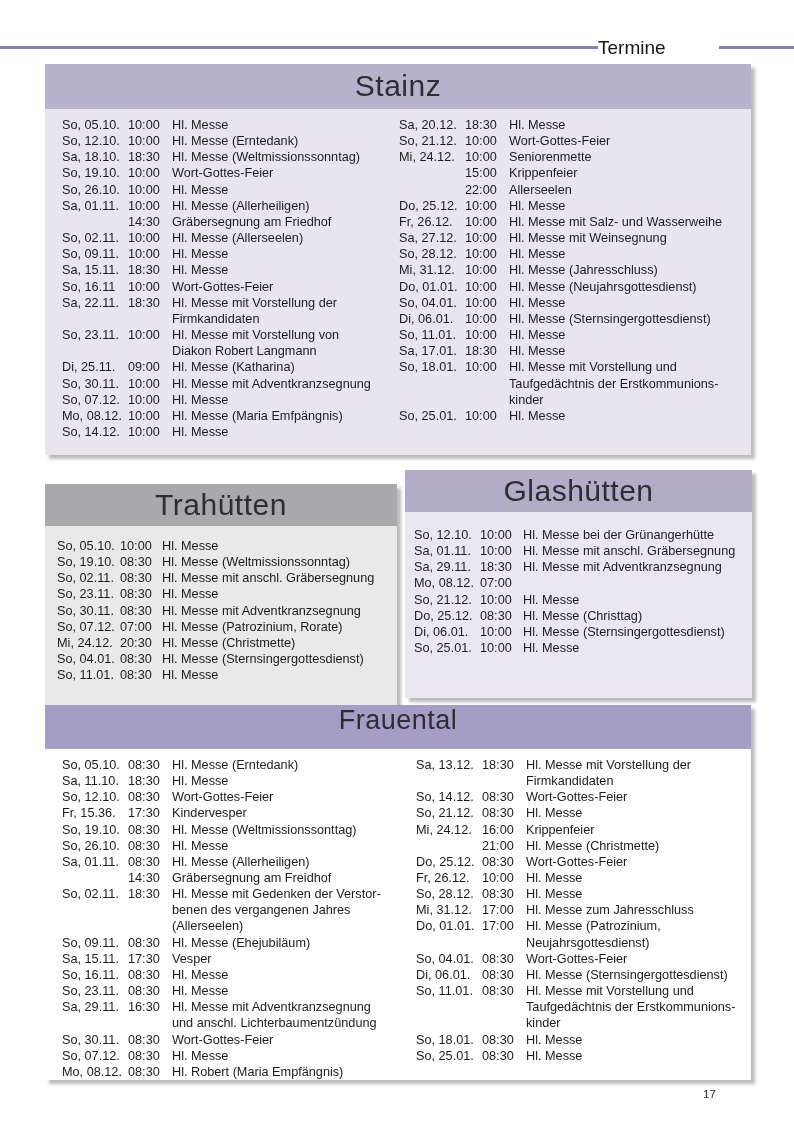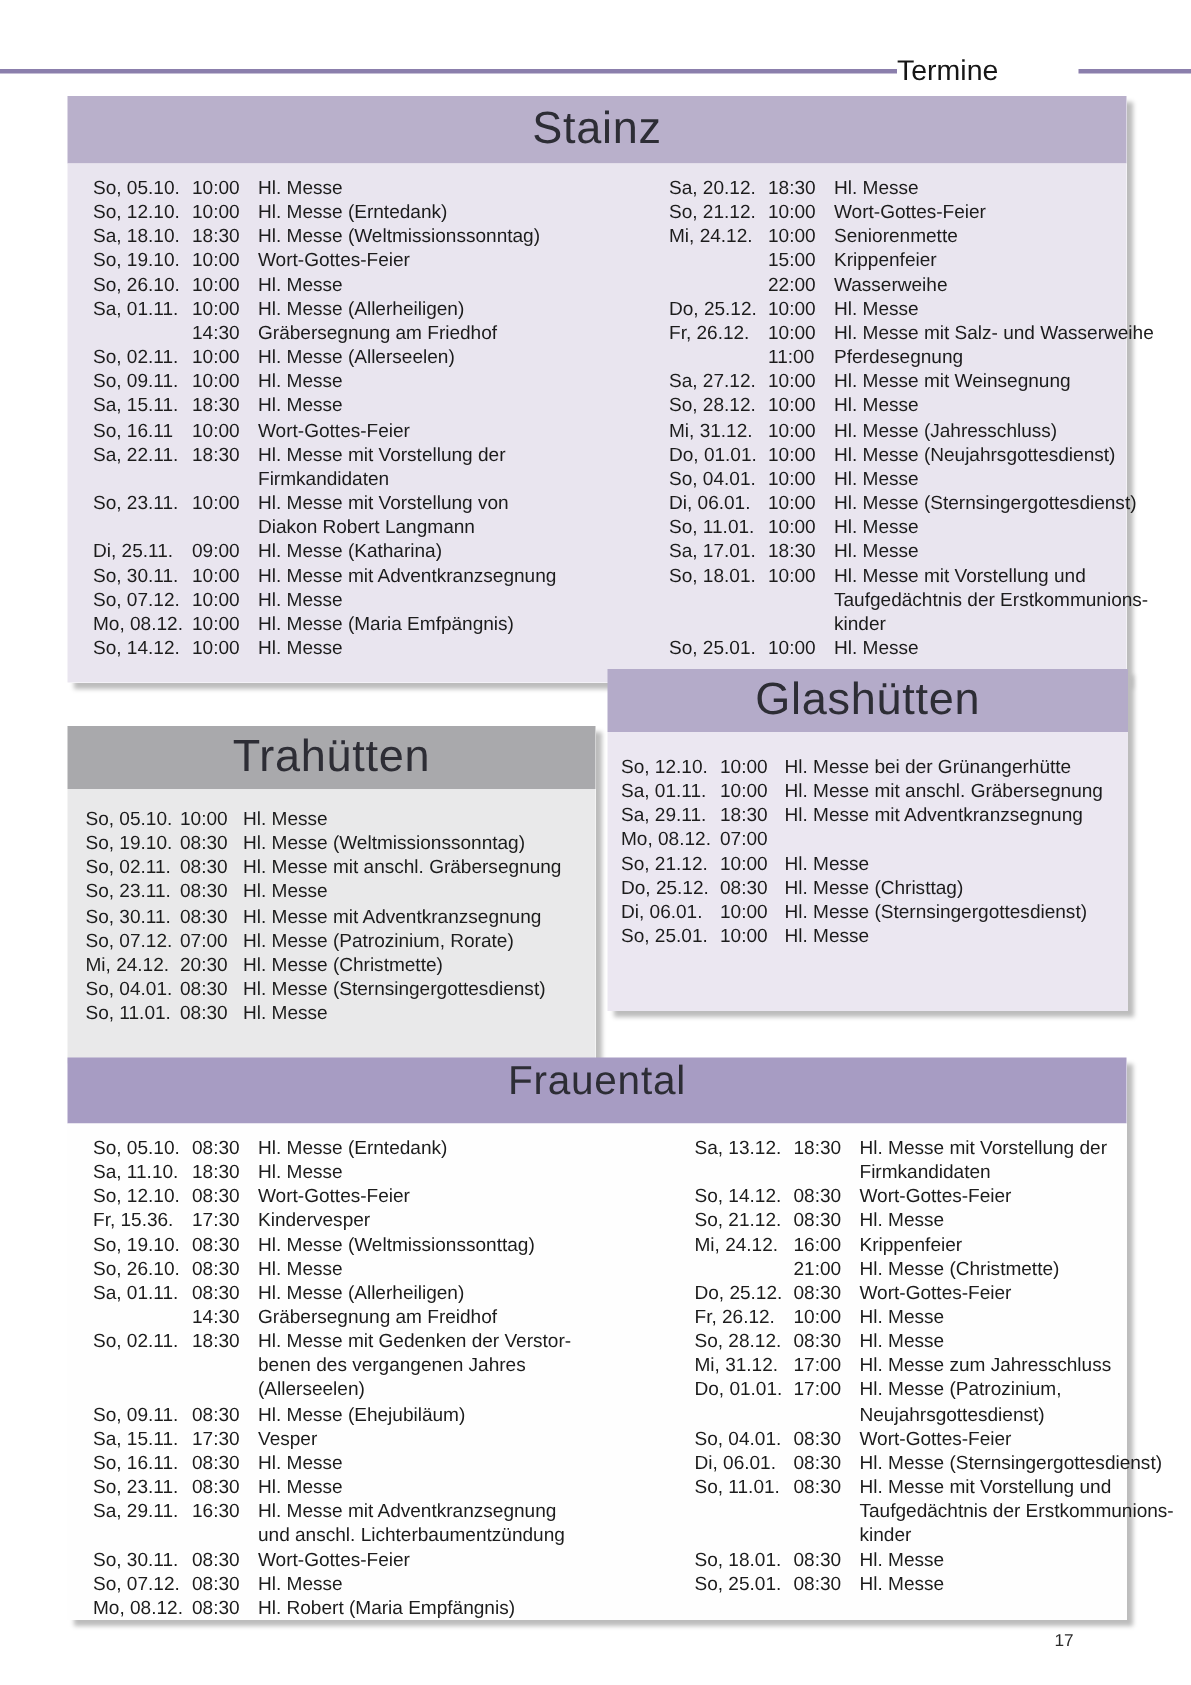--- a/index.html
+++ b/index.html
@@ -30,7 +30,7 @@
     margin: 0; text-align: center; font-weight: normal;
     color: #2d2d35; letter-spacing: 0.5px;
   }
-  .panel-body { flex: 1; gap: 47px; }
+  .panel-body { flex: 1; }
 
   #panel-stainz      { left: 45px;  top: 64px;  width: 706px; height: 391px; }
   #panel-trahuetten  { left: 45px;  top: 484px; width: 352px; height: 225px; }

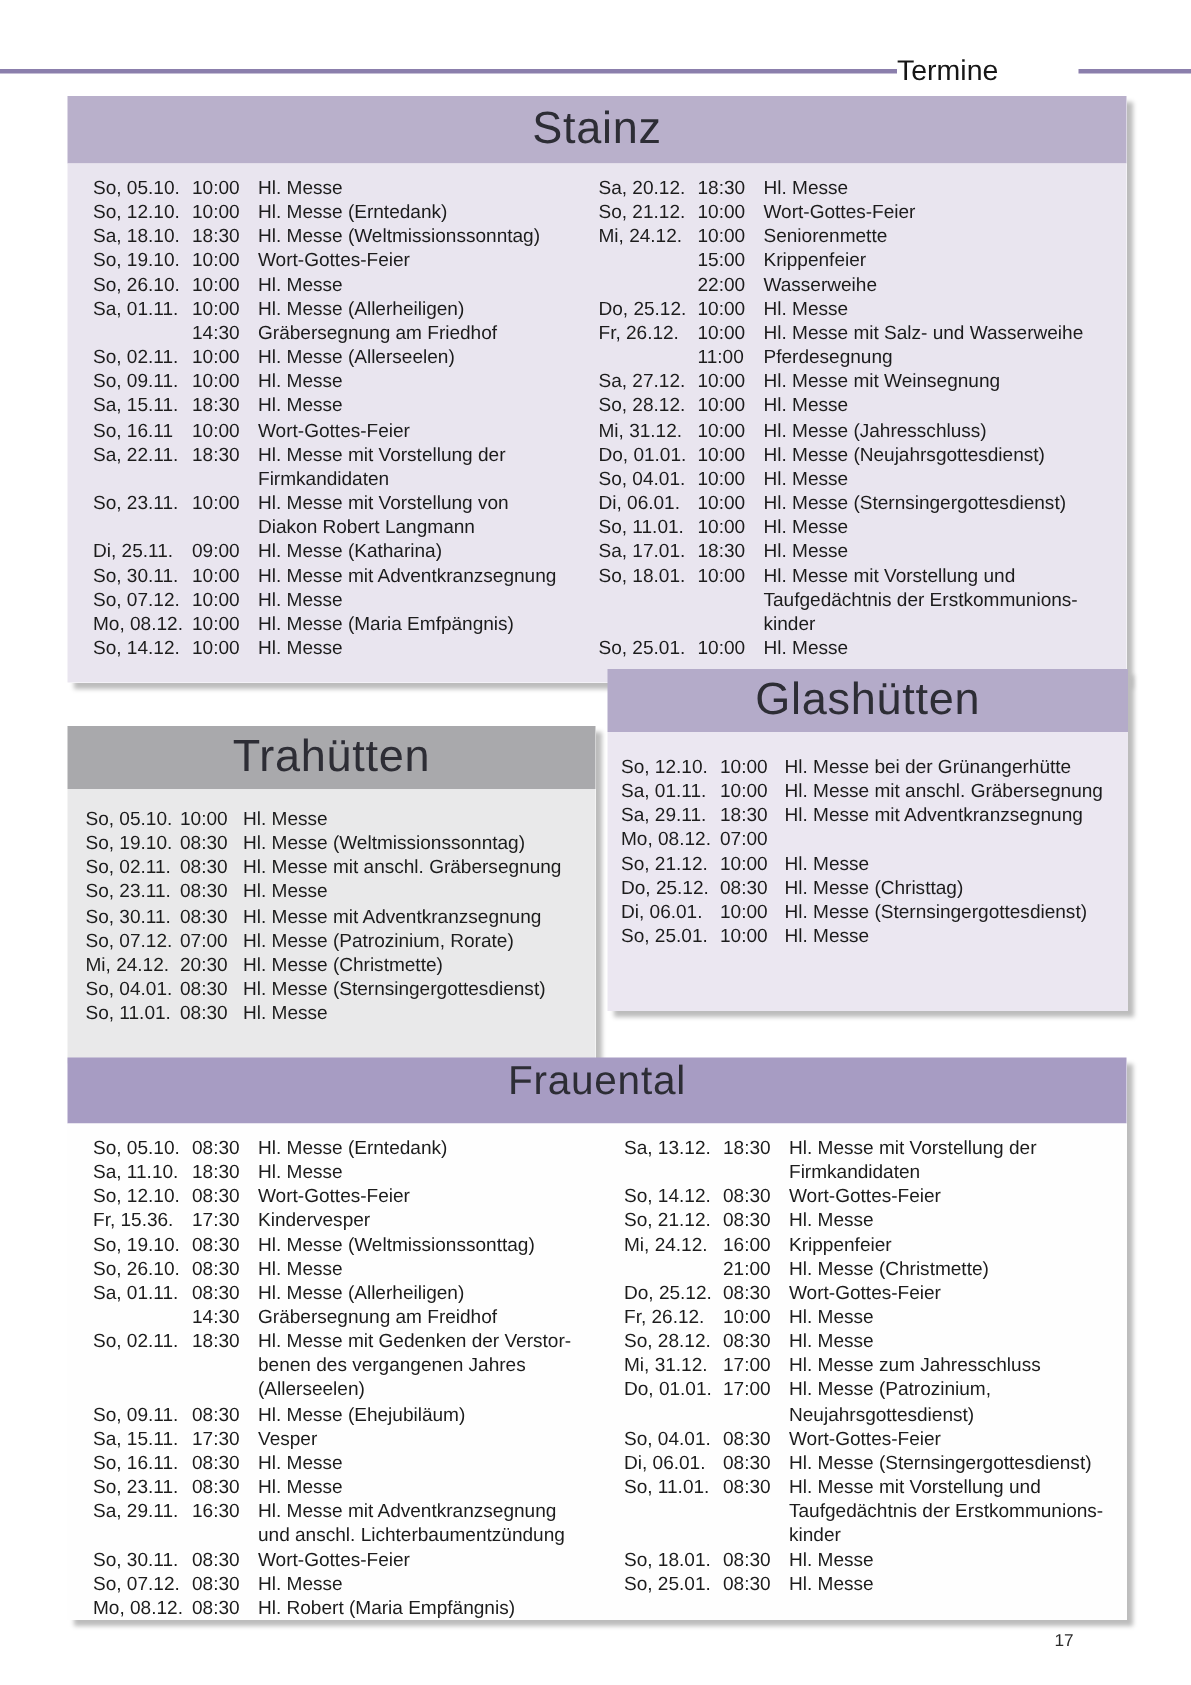--- a/index.html
+++ b/index.html
@@ -196,7 +196,7 @@
           <div class="row">
             <span class="c-date"></span>
             <span class="c-time">22:00</span>
-            <span class="c-text">Wasserweihe</span>
+            <span class="c-text">Allerseelen</span>
           </div>
           <div class="row">
             <span class="c-date">Do, 25.12.</span>

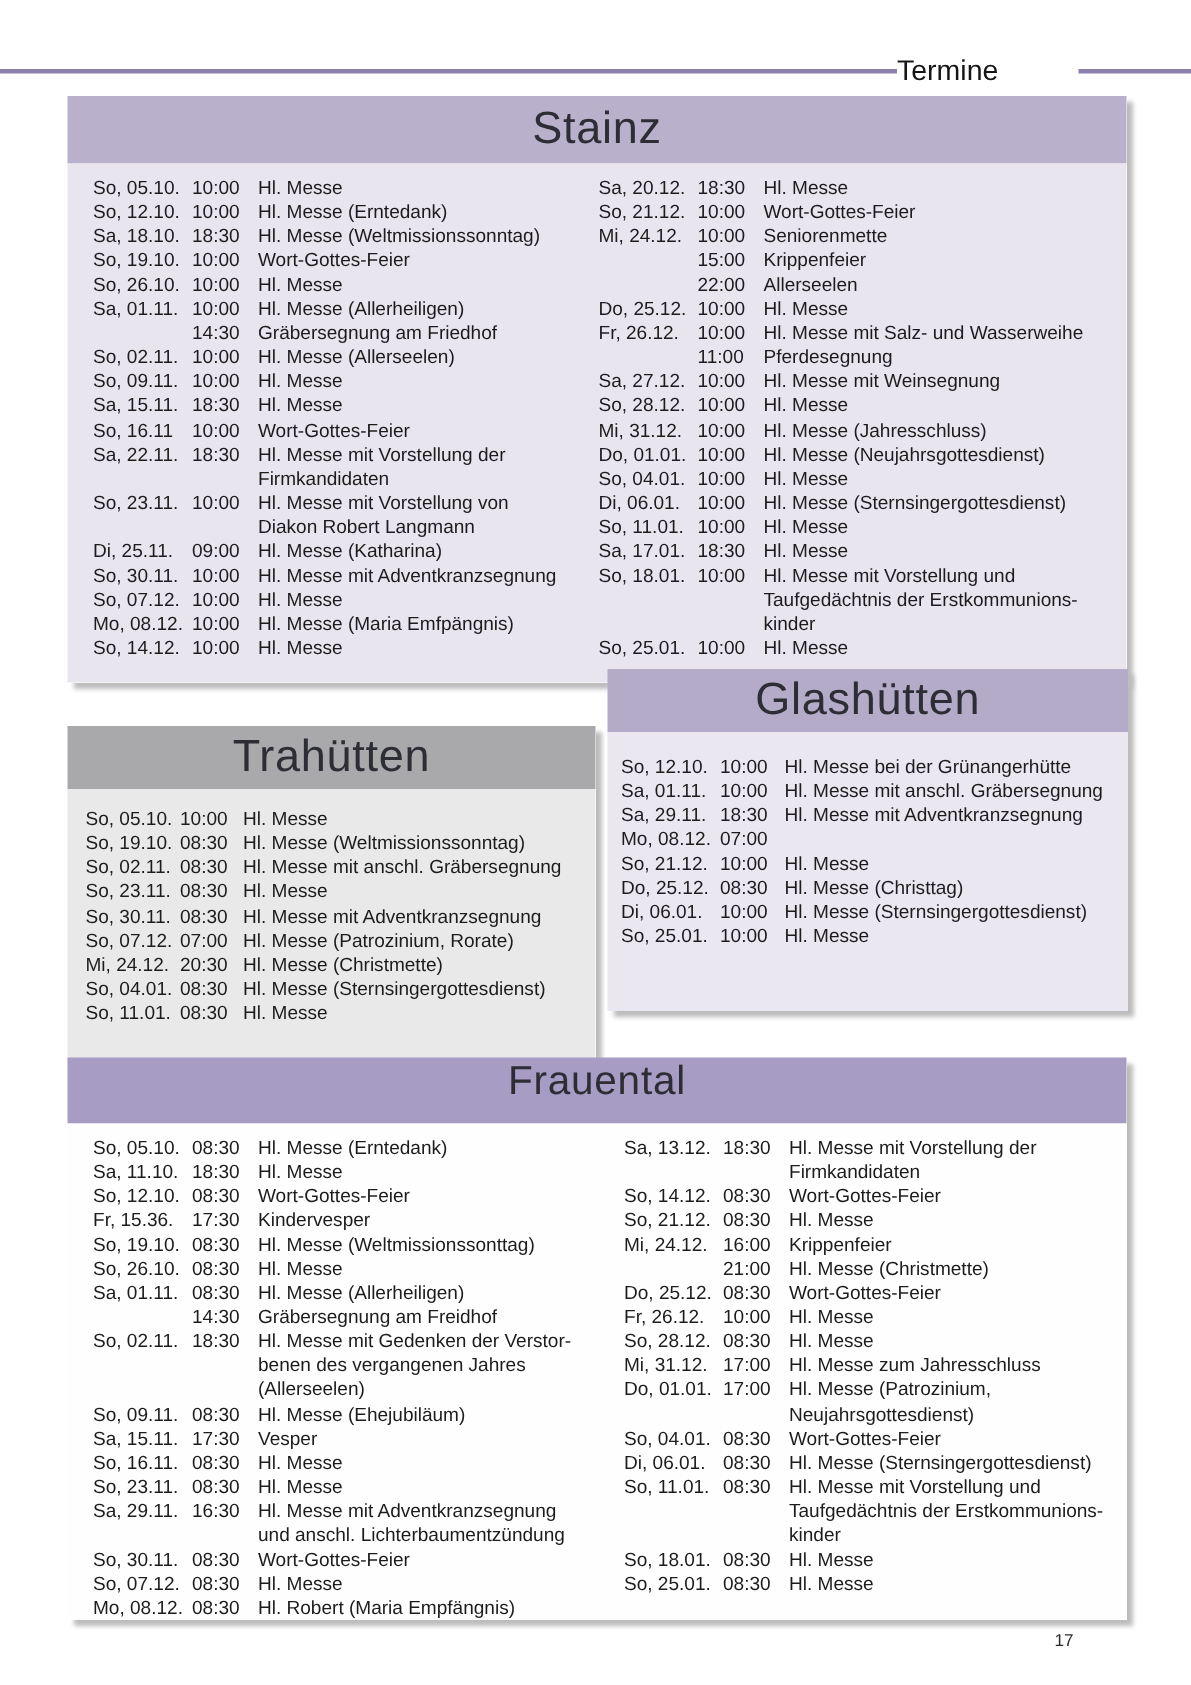--- a/index.html
+++ b/index.html
@@ -209,11 +209,6 @@
             <span class="c-text">Hl. Messe mit Salz- und Wasserweihe</span>
           </div>
           <div class="row">
-            <span class="c-date"></span>
-            <span class="c-time">11:00</span>
-            <span class="c-text">Pferdesegnung</span>
-          </div>
-          <div class="row">
             <span class="c-date">Sa, 27.12.</span>
             <span class="c-time">10:00</span>
             <span class="c-text">Hl. Messe mit Weinsegnung</span>

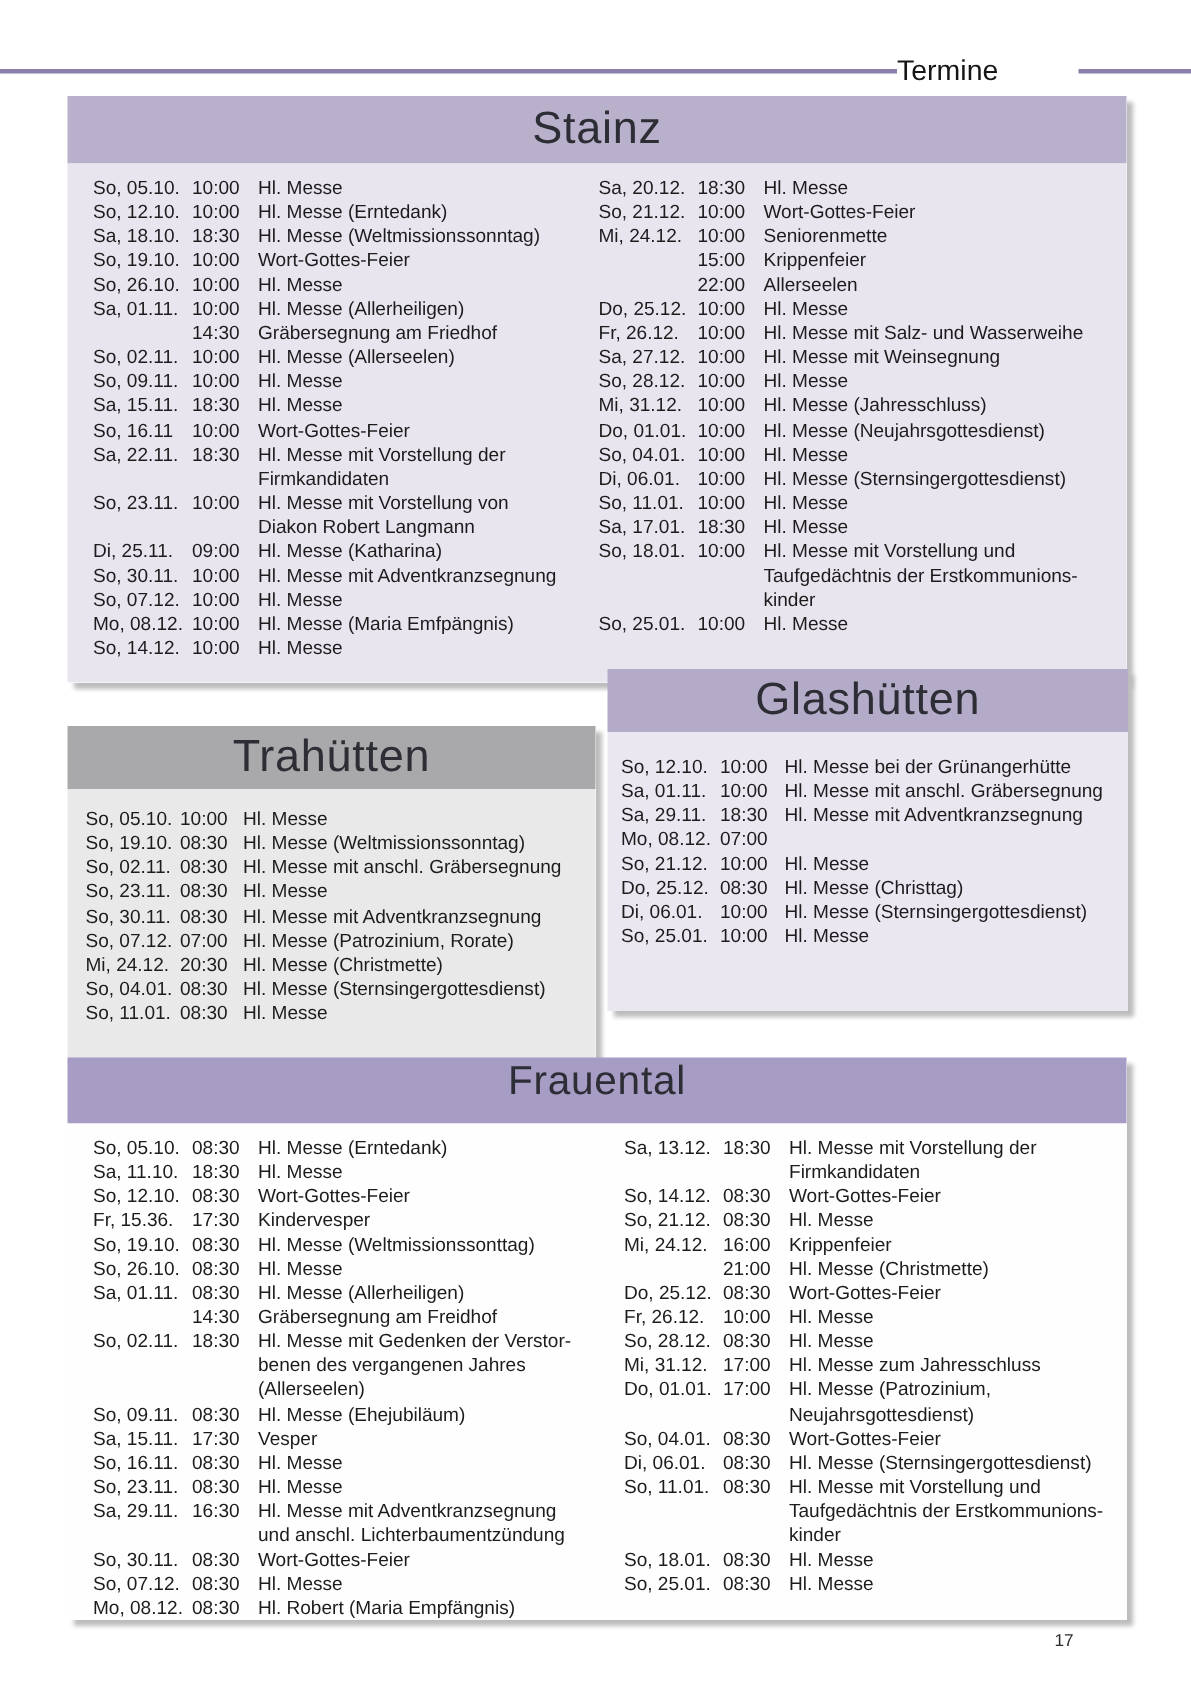--- a/index.html
+++ b/index.html
@@ -34,7 +34,7 @@
 
   #panel-stainz      { left: 45px;  top: 64px;  width: 706px; height: 391px; }
   #panel-trahuetten  { left: 45px;  top: 484px; width: 352px; height: 225px; }
-  #panel-glashuetten { left: 405px; top: 446px; width: 347px; height: 228px; }
+  #panel-glashuetten { left: 405px; top: 470px; width: 347px; height: 228px; }
   #panel-frauental   { left: 45px;  top: 705px; width: 706px; height: 375px; }
 
   #panel-stainz .panel-title      { font-size: 30px; height: 45px; line-height: 43px; }

